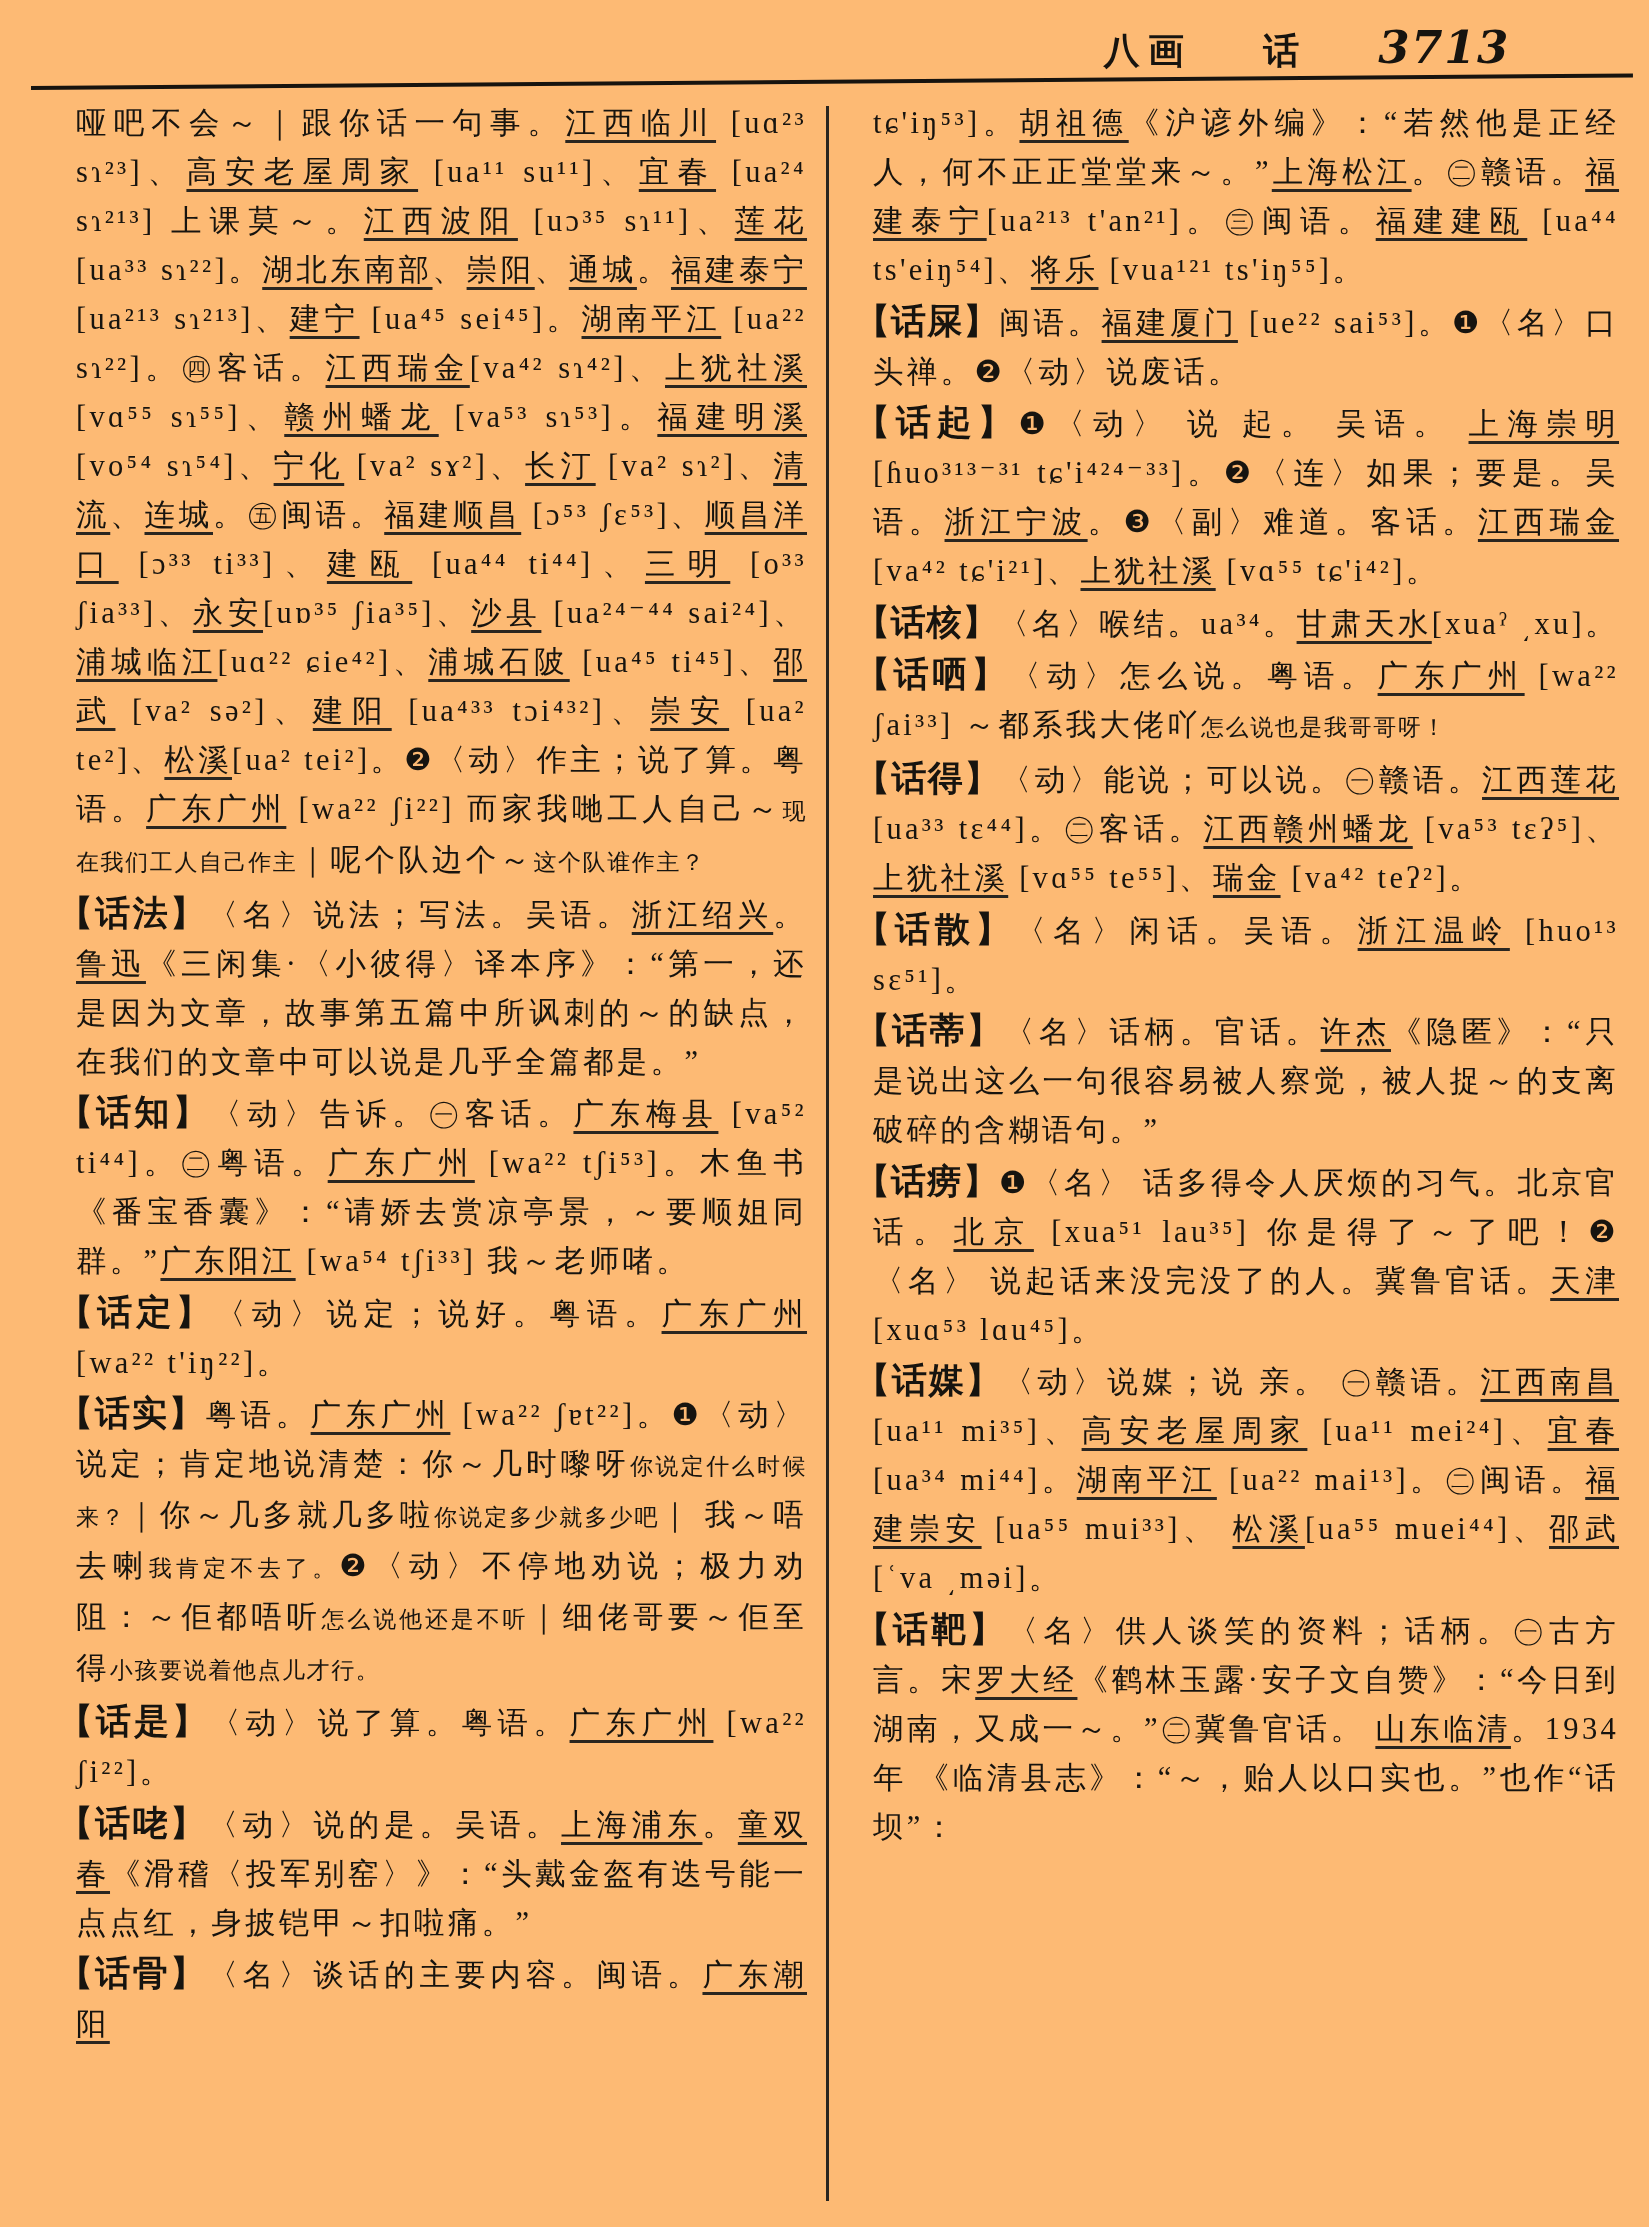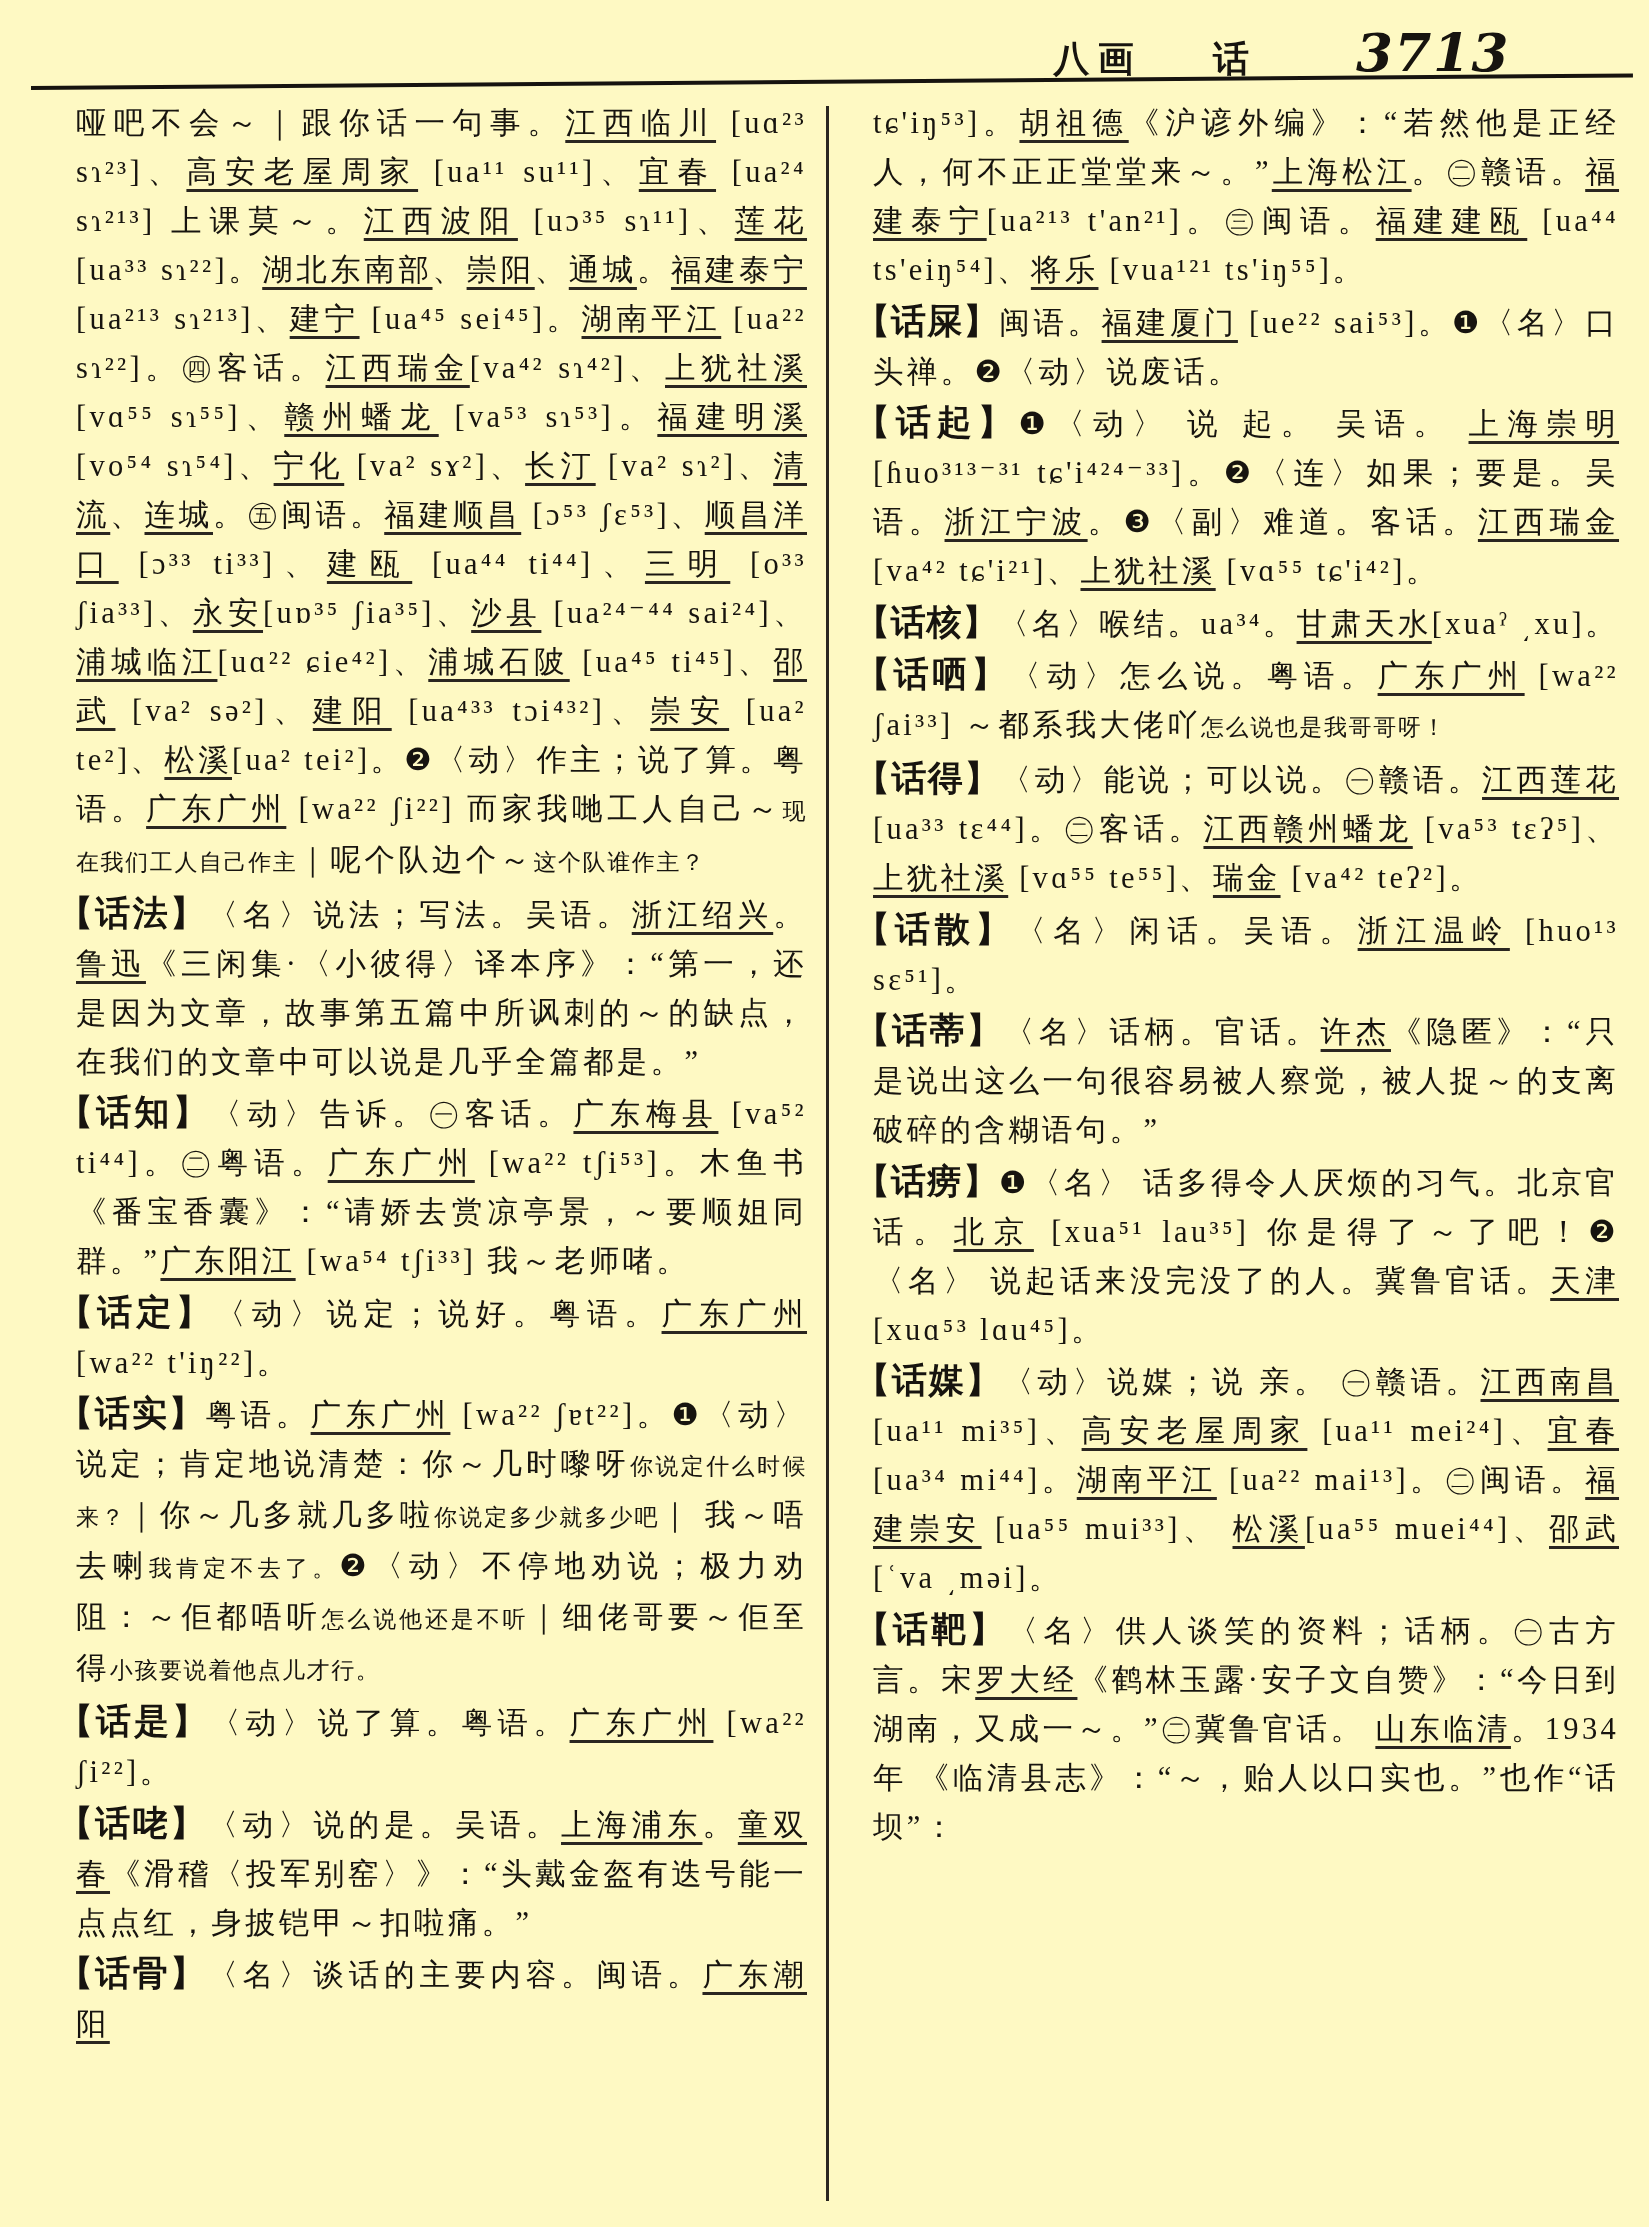--- a/index.html
+++ b/index.html
@@ -6,7 +6,7 @@
   .page{
     position:relative;
     width:1650px;height:2227px;
-    background:#fef9c3;
+    background:#fdba74;
     color:#17140f;
     font-family:"Liberation Serif","DejaVu Serif",serif;
     overflow:hidden;

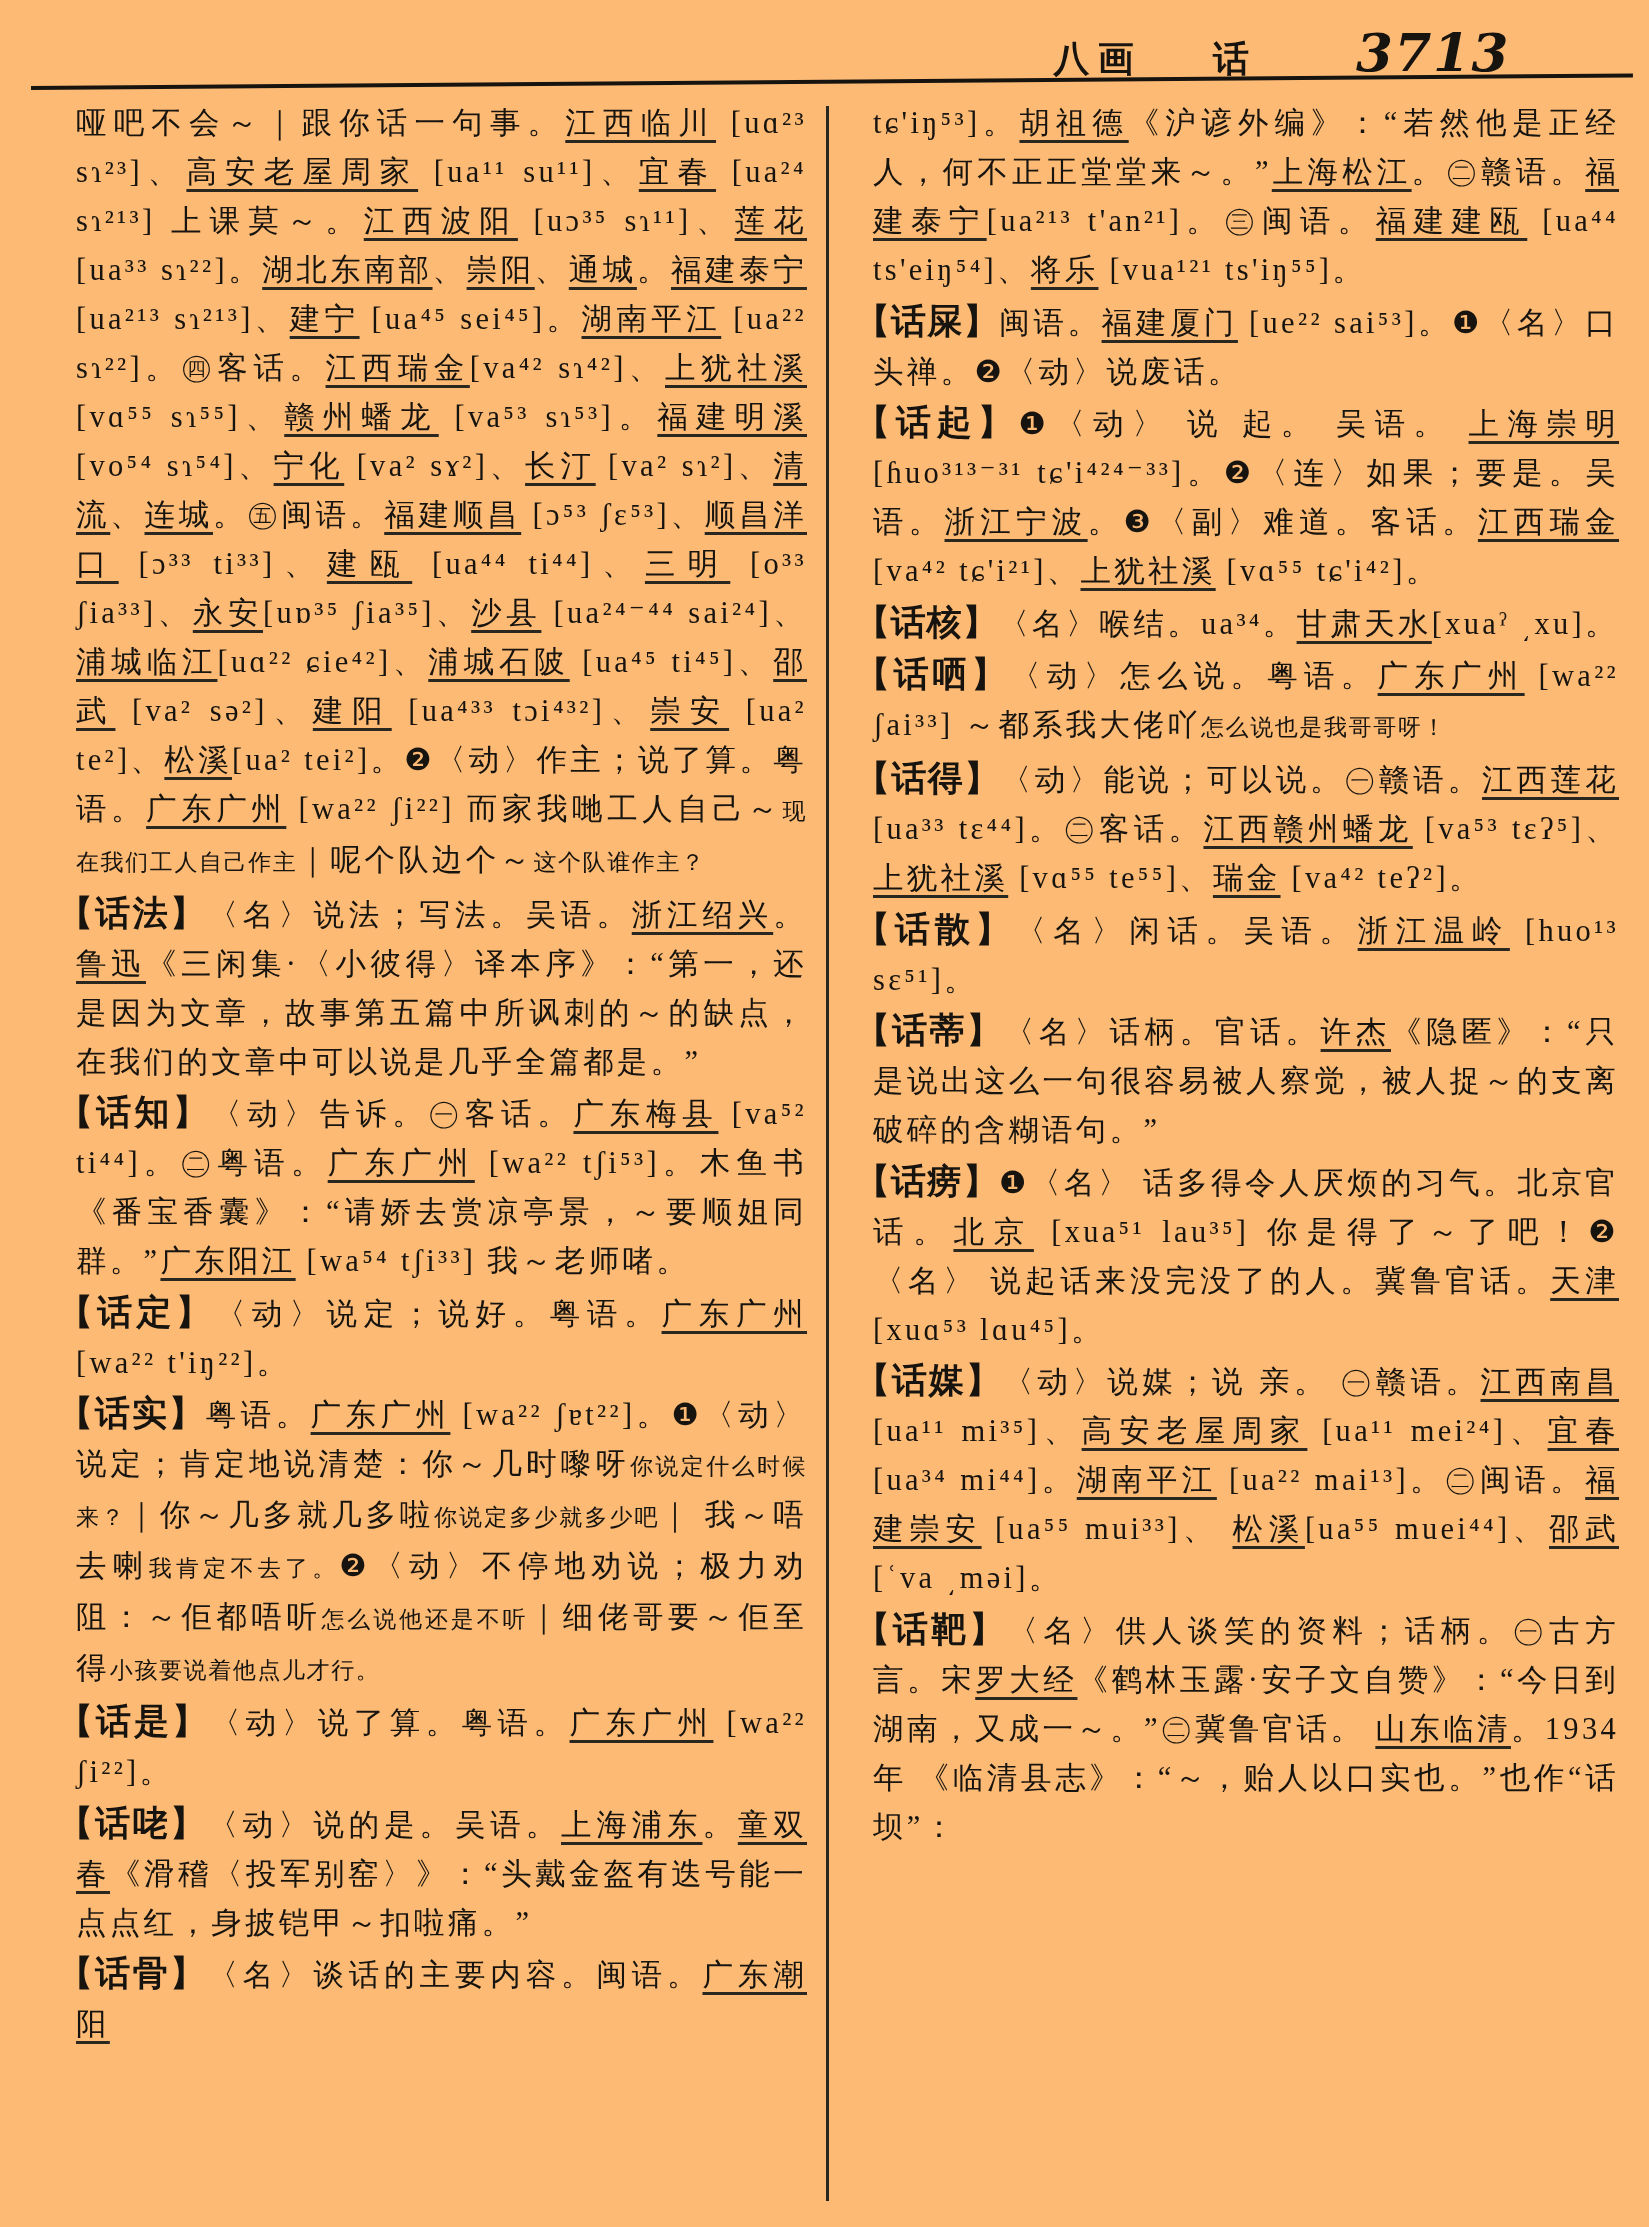--- a/index.html
+++ b/index.html
@@ -18,9 +18,8 @@
     font-size:36px;font-weight:700;letter-spacing:8.2px;
   }
   .pagenum{
-    font-style:italic;font-weight:700;font-size:53px;letter-spacing:1.6px;
+    font-style:italic;font-weight:700;font-size:45px;letter-spacing:1.6px;
     font-family:"DejaVu Serif","Liberation Serif",serif;
-    margin-left:28px;
   }
   .rule{
     position:absolute;left:31px;top:86px;width:1602px;height:4.1px;

